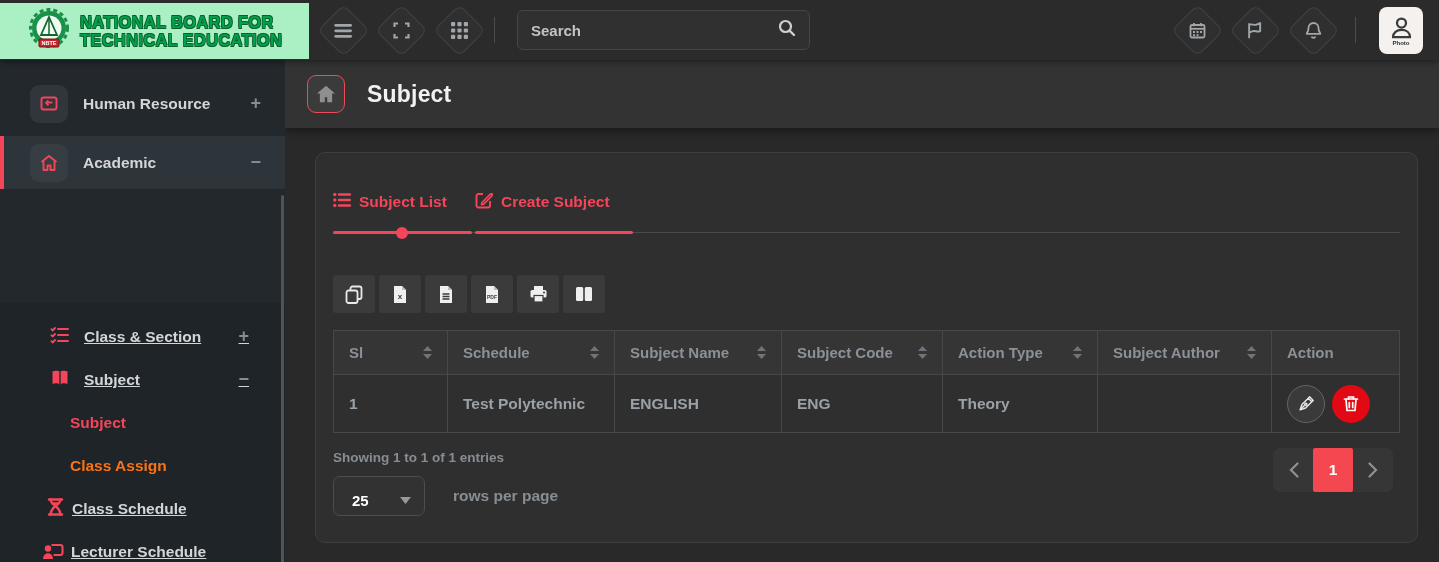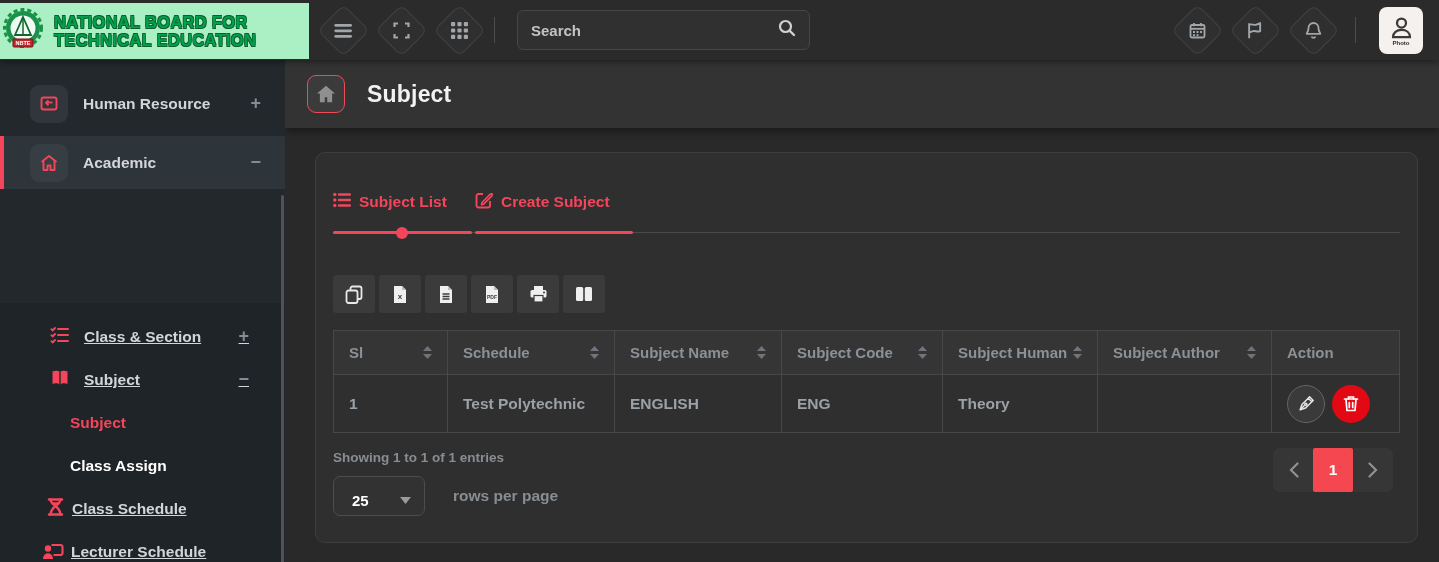--- a/index.html
+++ b/index.html
@@ -11,7 +11,7 @@
   .navbar { position:absolute; top:0; left:0; right:0; height:60px; background:#2b2b2b;
     display:flex; align-items:center; z-index:30; box-shadow:0 2px 6px rgba(0,0,0,.4); }
   .logo { width:309px; height:56px; margin-top:2px; background:#abefc5; display:flex;
-    align-items:center; flex:none; }
+    align-items:center; padding-left:26px; flex:none; }
   .brand-text { margin-left:8px; font-size:16.5px; font-weight:bold; color:#00a24e;
     line-height:1.12; letter-spacing:.3px;
     text-shadow:.7px .7px 0 #0d5f2c, -.7px -.7px 0 #0d5f2c, .7px -.7px 0 #0d5f2c, -.7px .7px 0 #0d5f2c; }

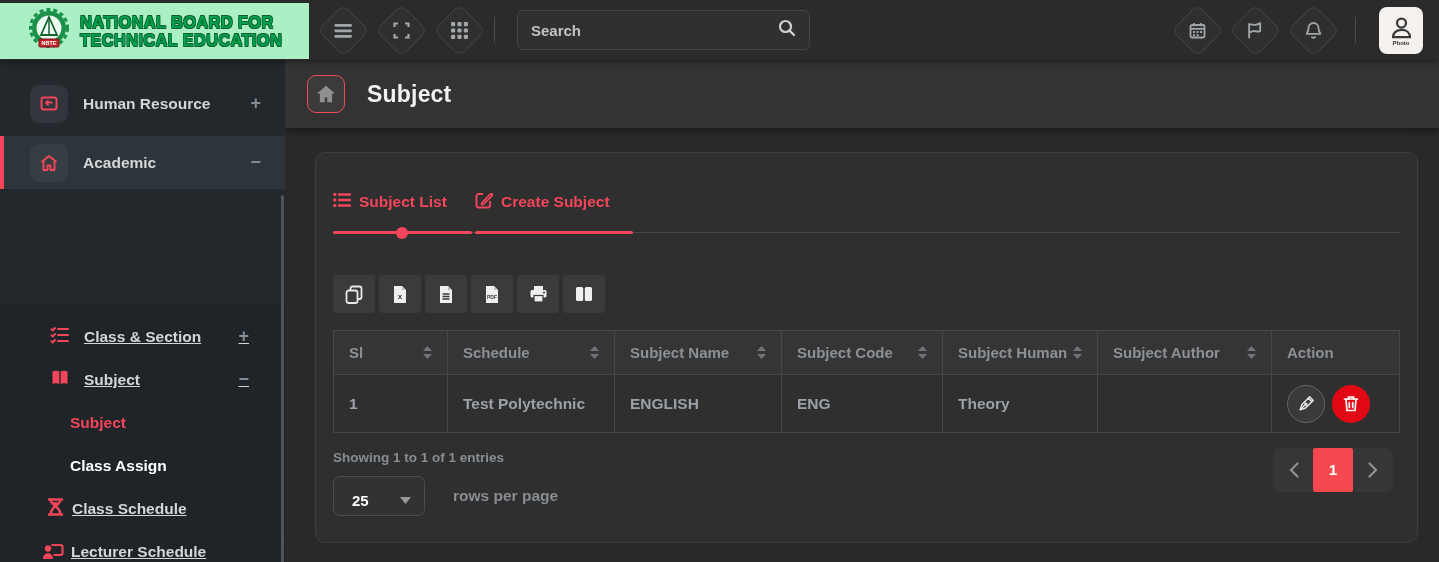--- a/index.html
+++ b/index.html
@@ -482,7 +482,7 @@
               </th>
             <th>
                 <div class="th-inner">
-                  <span>Subject Human</span>
+                  <span>Action Type</span>
                   <span class="sort">
                     <svg width="9" height="13" viewBox="0 0 9 13">
                       <polygon points="4.5,0 9,5 0,5" fill="#6e747a"></polygon>

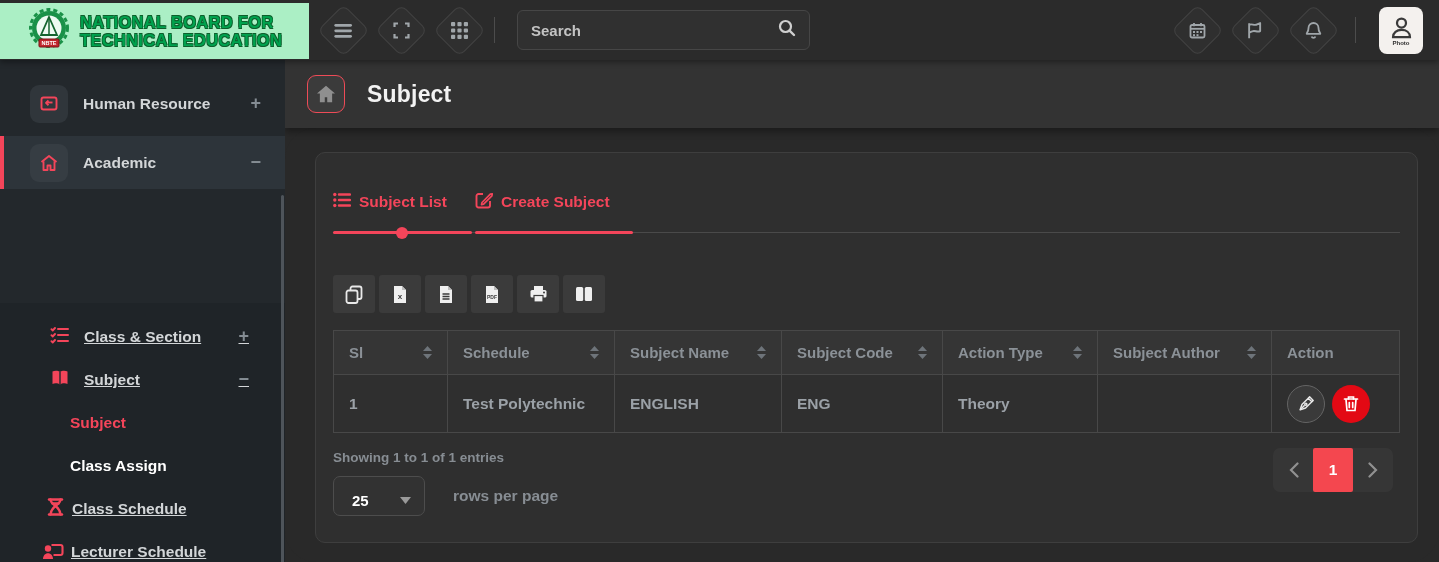--- a/index.html
+++ b/index.html
@@ -49,7 +49,7 @@
   .sub-item .si-label { margin-left:14px; }
   .sub-item.tight .si-label { margin-left:7px; }
   .sub-sub { display:flex; align-items:center; height:43px; padding-left:70px;
-    color:#ffffff; font-weight:bold; font-size:15.5px; }
+    color:#f97316; font-weight:bold; font-size:15.5px; }
   .sub-sub.active { color:#f4455a; }
   .side-scroll { position:absolute; top:135px; right:1px; width:3px; height:370px;
     background:#4e545a; border-radius:2px; }

